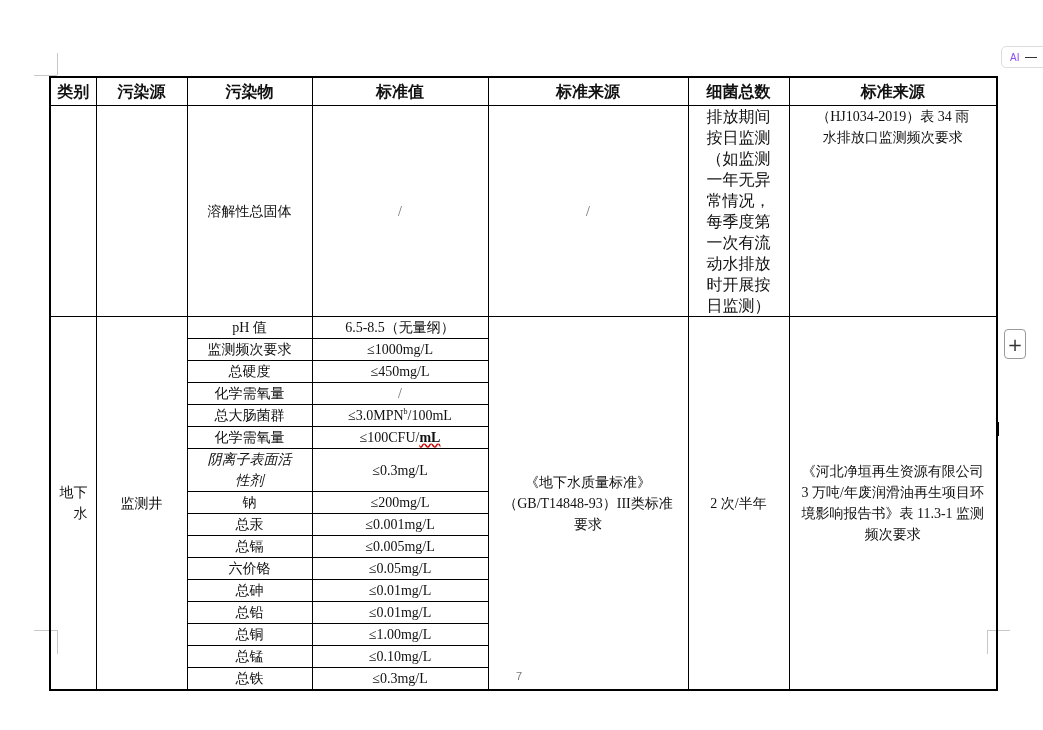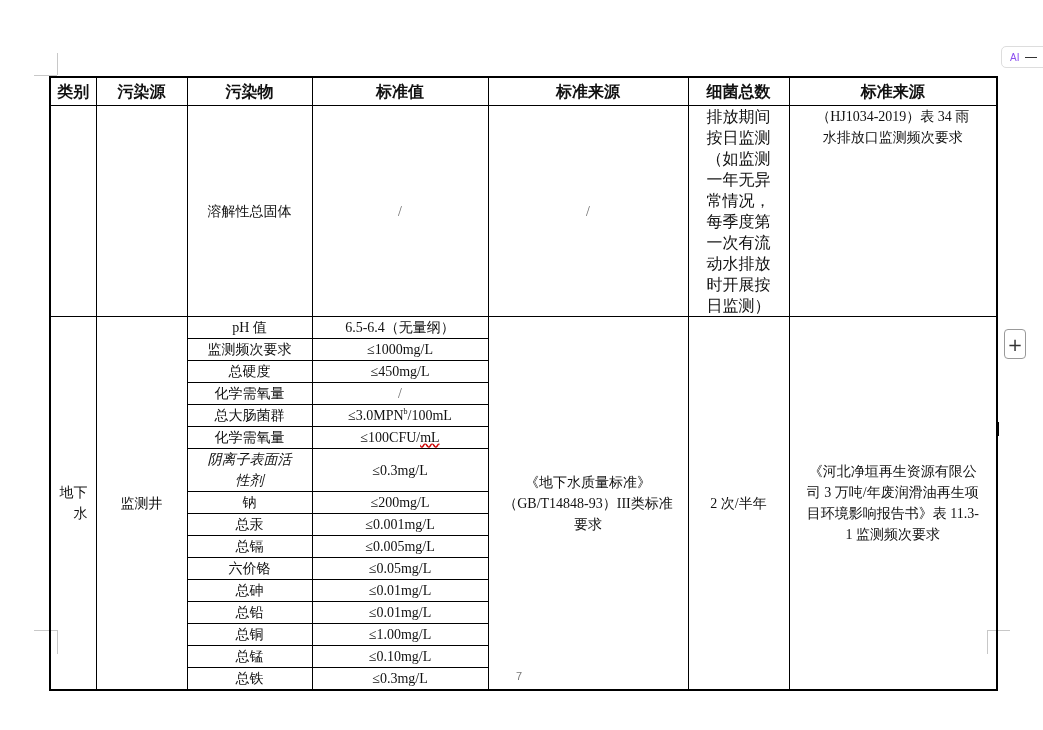--- a/index.html
+++ b/index.html
@@ -87,7 +87,7 @@
       <td rowspan="16" style="padding:0 8px;text-align:right;">地下水</td>
       <td rowspan="16">监测井</td>
       <td>pH 值</td>
-      <td>6.5-6.4（无量纲）</td>
+      <td>6.5-8.5（无量纲）</td>
       <td rowspan="16" style="padding:0 8px;">《地下水质量标准》（GB/T14848-93）III类标准要求</td>
       <td rowspan="16">2 次/半年</td>
       <td rowspan="16" style="padding:0 17px;">《河北净垣再生资源有限公司 3 万吨/年废润滑油再生项目环境影响报告书》表 11.3-1 监测频次要求</td>

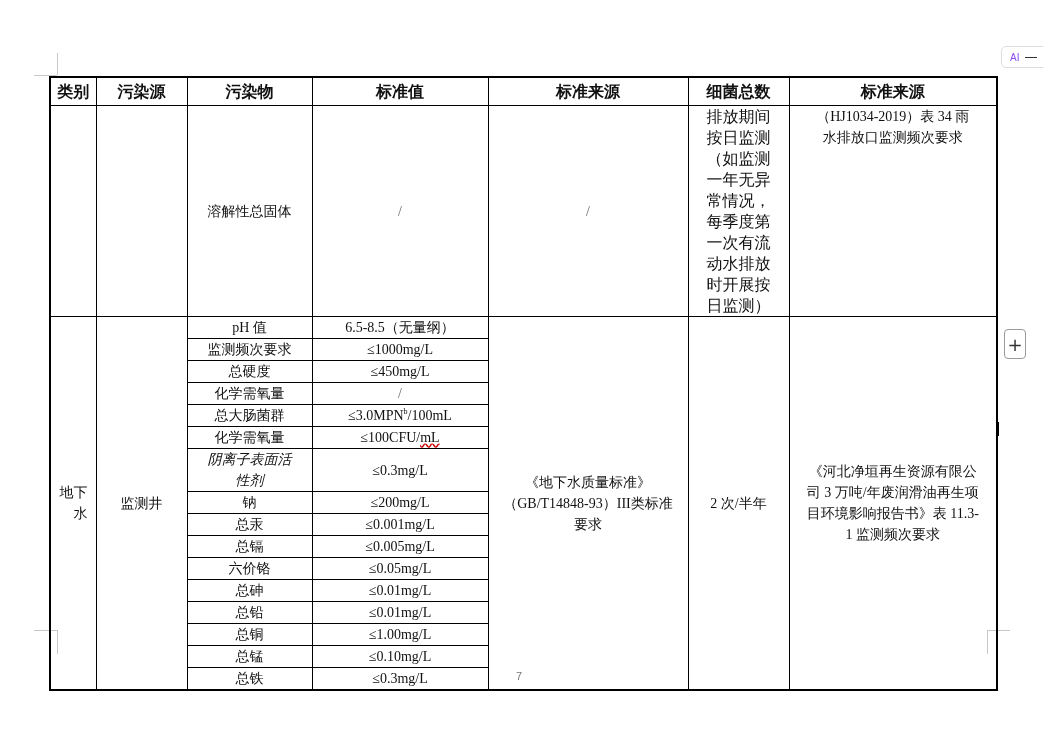--- a/index.html
+++ b/index.html
@@ -21,7 +21,7 @@
   .vtop { vertical-align:top !important; }
   .dr td { height:20.6px; line-height:20px; }
   .slash { color:#666; }
-  .squiggle { text-decoration: underline wavy #c00; }
+  .squiggle { text-decoration: underline wavy #c00; font-weight: bold; }
   .page-num {
     position:absolute; left:516px; top:670px; font-size:11px; color:#777;
     font-family: "Liberation Sans", sans-serif;

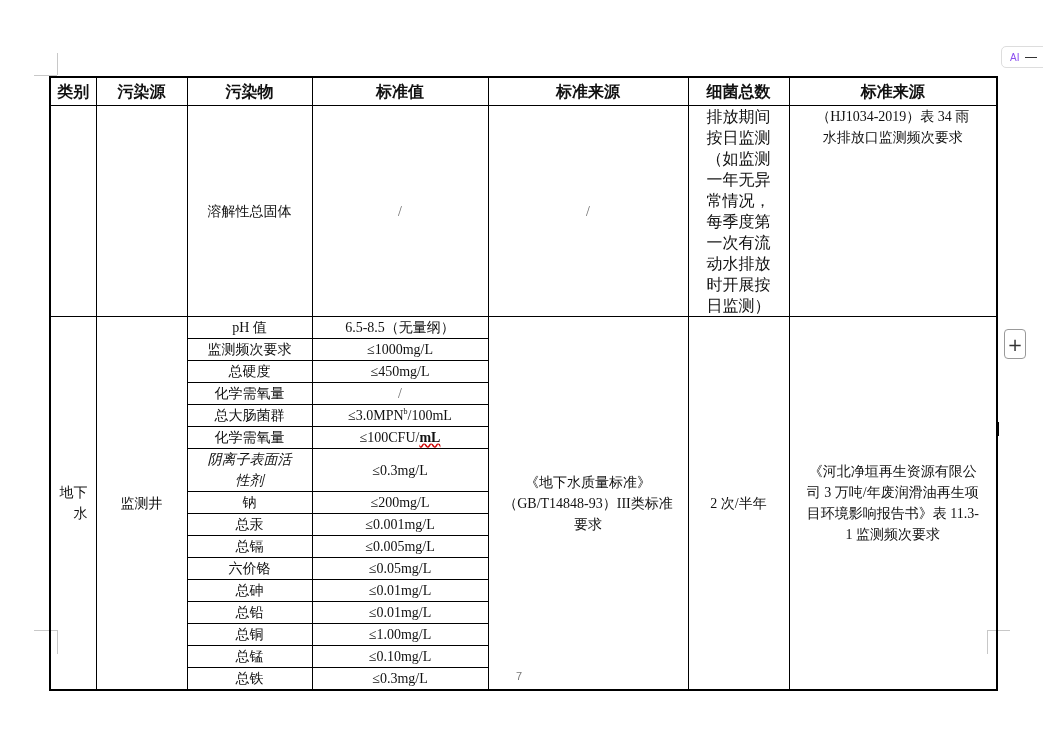--- a/index.html
+++ b/index.html
@@ -90,7 +90,7 @@
       <td>6.5-8.5（无量纲）</td>
       <td rowspan="16" style="padding:0 8px;">《地下水质量标准》（GB/T14848-93）III类标准要求</td>
       <td rowspan="16">2 次/半年</td>
-      <td rowspan="16" style="padding:0 17px;">《河北净垣再生资源有限公司 3 万吨/年废润滑油再生项目环境影响报告书》表 11.3-1 监测频次要求</td>
+      <td rowspan="16" style="padding:0 10px;">《河北净垣再生资源有限公司 3 万吨/年废润滑油再生项目环境影响报告书》表 11.3-1 监测频次要求</td>
     </tr>
     <tr class="dr">
       <td>监测频次要求</td>

